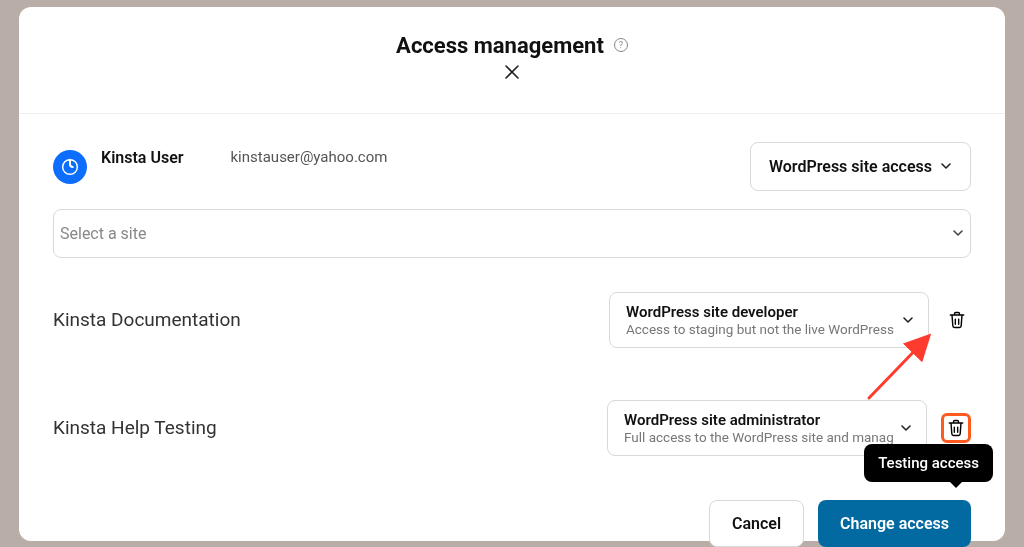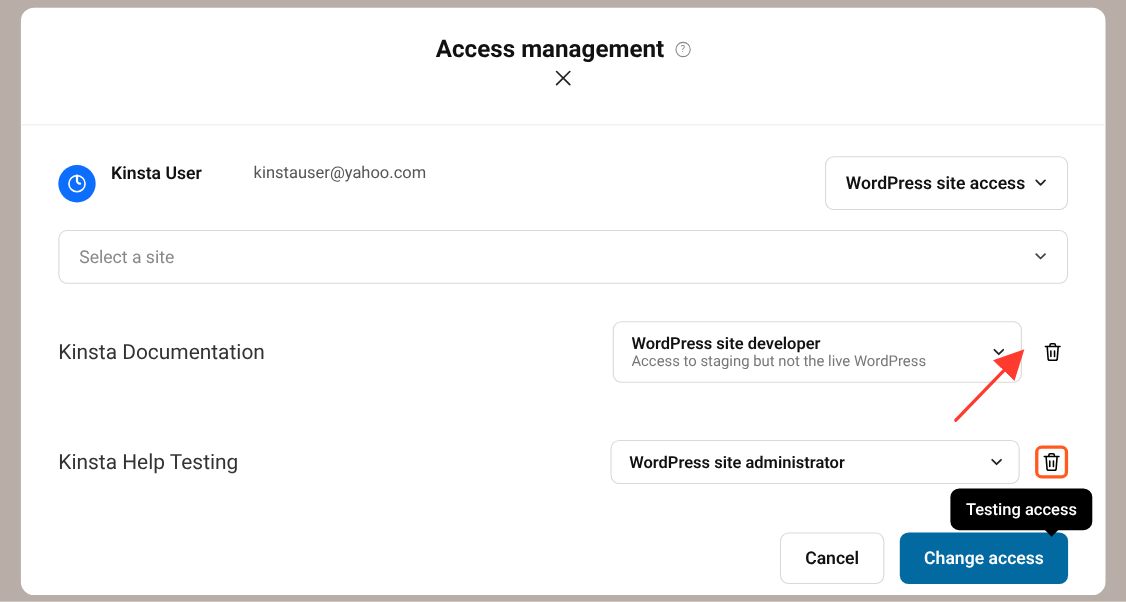--- a/index.html
+++ b/index.html
@@ -21,7 +21,7 @@
     .access-dropdown { display: flex; align-items: center; gap: 8px; border: 1px solid #d9d9d9; border-radius: 8px; padding: 14px 18px; cursor: pointer; background: #fff; }
     .access-dropdown-label { font-size: 16px; font-weight: 600; color: #111; }
     .chevron { width: 12px; height: 12px; }
-    .select-site { width: 100%; border: 1px solid #d9d9d9; border-radius: 8px; padding: 14px 18px; display: flex; align-items: center; justify-content: space-between; cursor: pointer; background: #fff; margin-bottom: 8px; }
+    .select-site { width: 100%; border: 1px solid #d9d9d9; border-radius: 8px; padding: 14px 6px; display: flex; align-items: center; justify-content: space-between; cursor: pointer; background: #fff; margin-bottom: 8px; }
     .select-site-text { font-size: 16px; color: #888; }
     .site-row { display: flex; align-items: center; justify-content: space-between; padding: 26px 0; }
     .site-name { font-size: 19px; color: #333; }

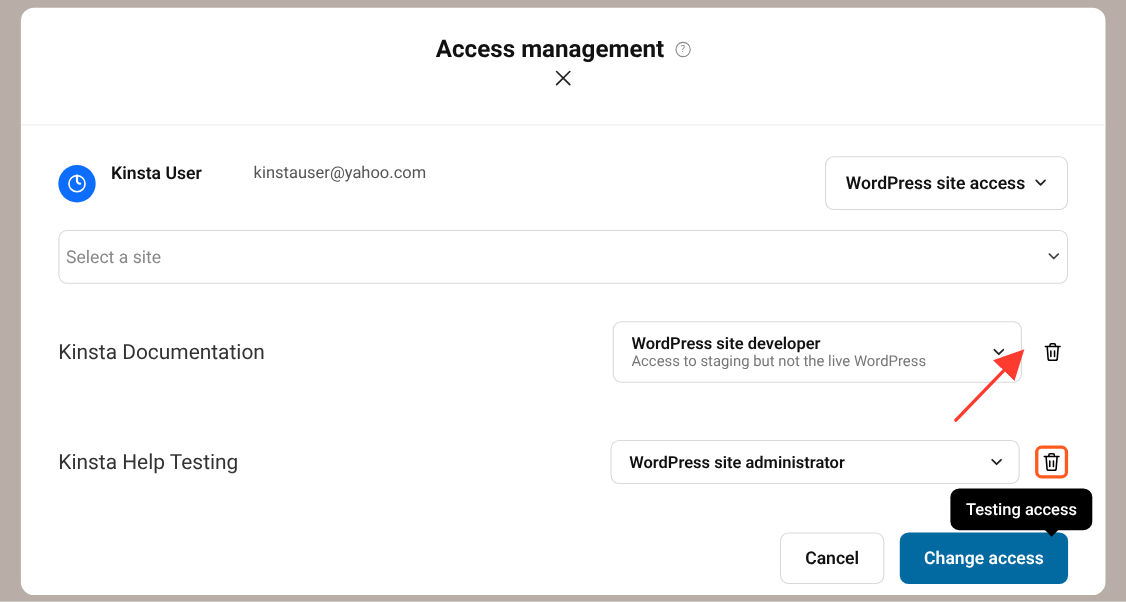--- a/index.html
+++ b/index.html
@@ -26,7 +26,7 @@
     .site-row { display: flex; align-items: center; justify-content: space-between; padding: 26px 0; }
     .site-name { font-size: 19px; color: #333; }
     .role-cell { display: flex; align-items: center; gap: 14px;}
-    .role-dropdown { border: 1px solid #d9d9d9; border-radius: 8px; padding: 10px 14px 10px 16px; display: flex; align-items: center; justify-content: space-between; width: 372px; cursor: pointer; background: #fff; }
+    .role-dropdown { border: 1px solid #d9d9d9; border-radius: 8px; padding: 10px 14px 10px 16px; display: flex; align-items: center; justify-content: space-between; width: 320px; cursor: pointer; background: #fff; }
     .role-text { display: flex; flex-direction: column; overflow: hidden; }
     .role-title { font-size: 15px; font-weight: 600; color: #111; white-space: nowrap; overflow: hidden; text-overflow: ellipsis; }
     .role-desc { font-size: 13.5px; color: #777; white-space: nowrap; overflow: hidden; text-overflow: ellipsis; max-width: 280px; }

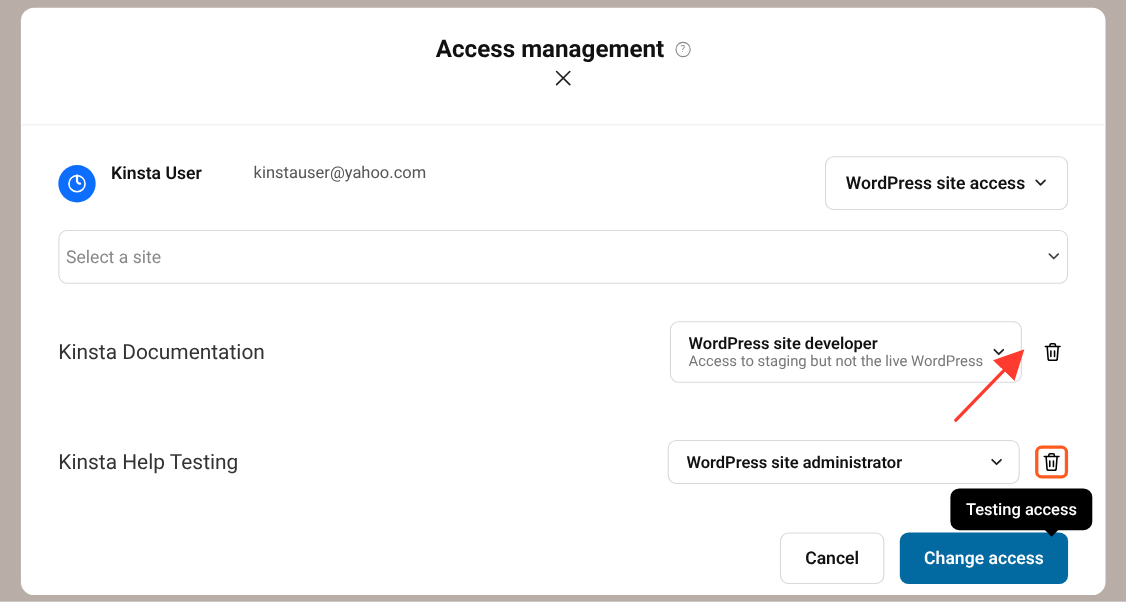--- a/index.html
+++ b/index.html
@@ -112,6 +112,7 @@
         <div class="role-dropdown">
           <div class="role-text">
             <span class="role-title">WordPress site administrator</span>
+            <span class="role-desc">Full access to the WordPress site and manag</span>
           </div>
           <svg class="chevron" viewBox="0 0 12 12">
               <path d="M2 4 L6 8 L10 4" fill="none" stroke="#222" stroke-width="1.6" stroke-linecap="round" stroke-linejoin="round"></path>

